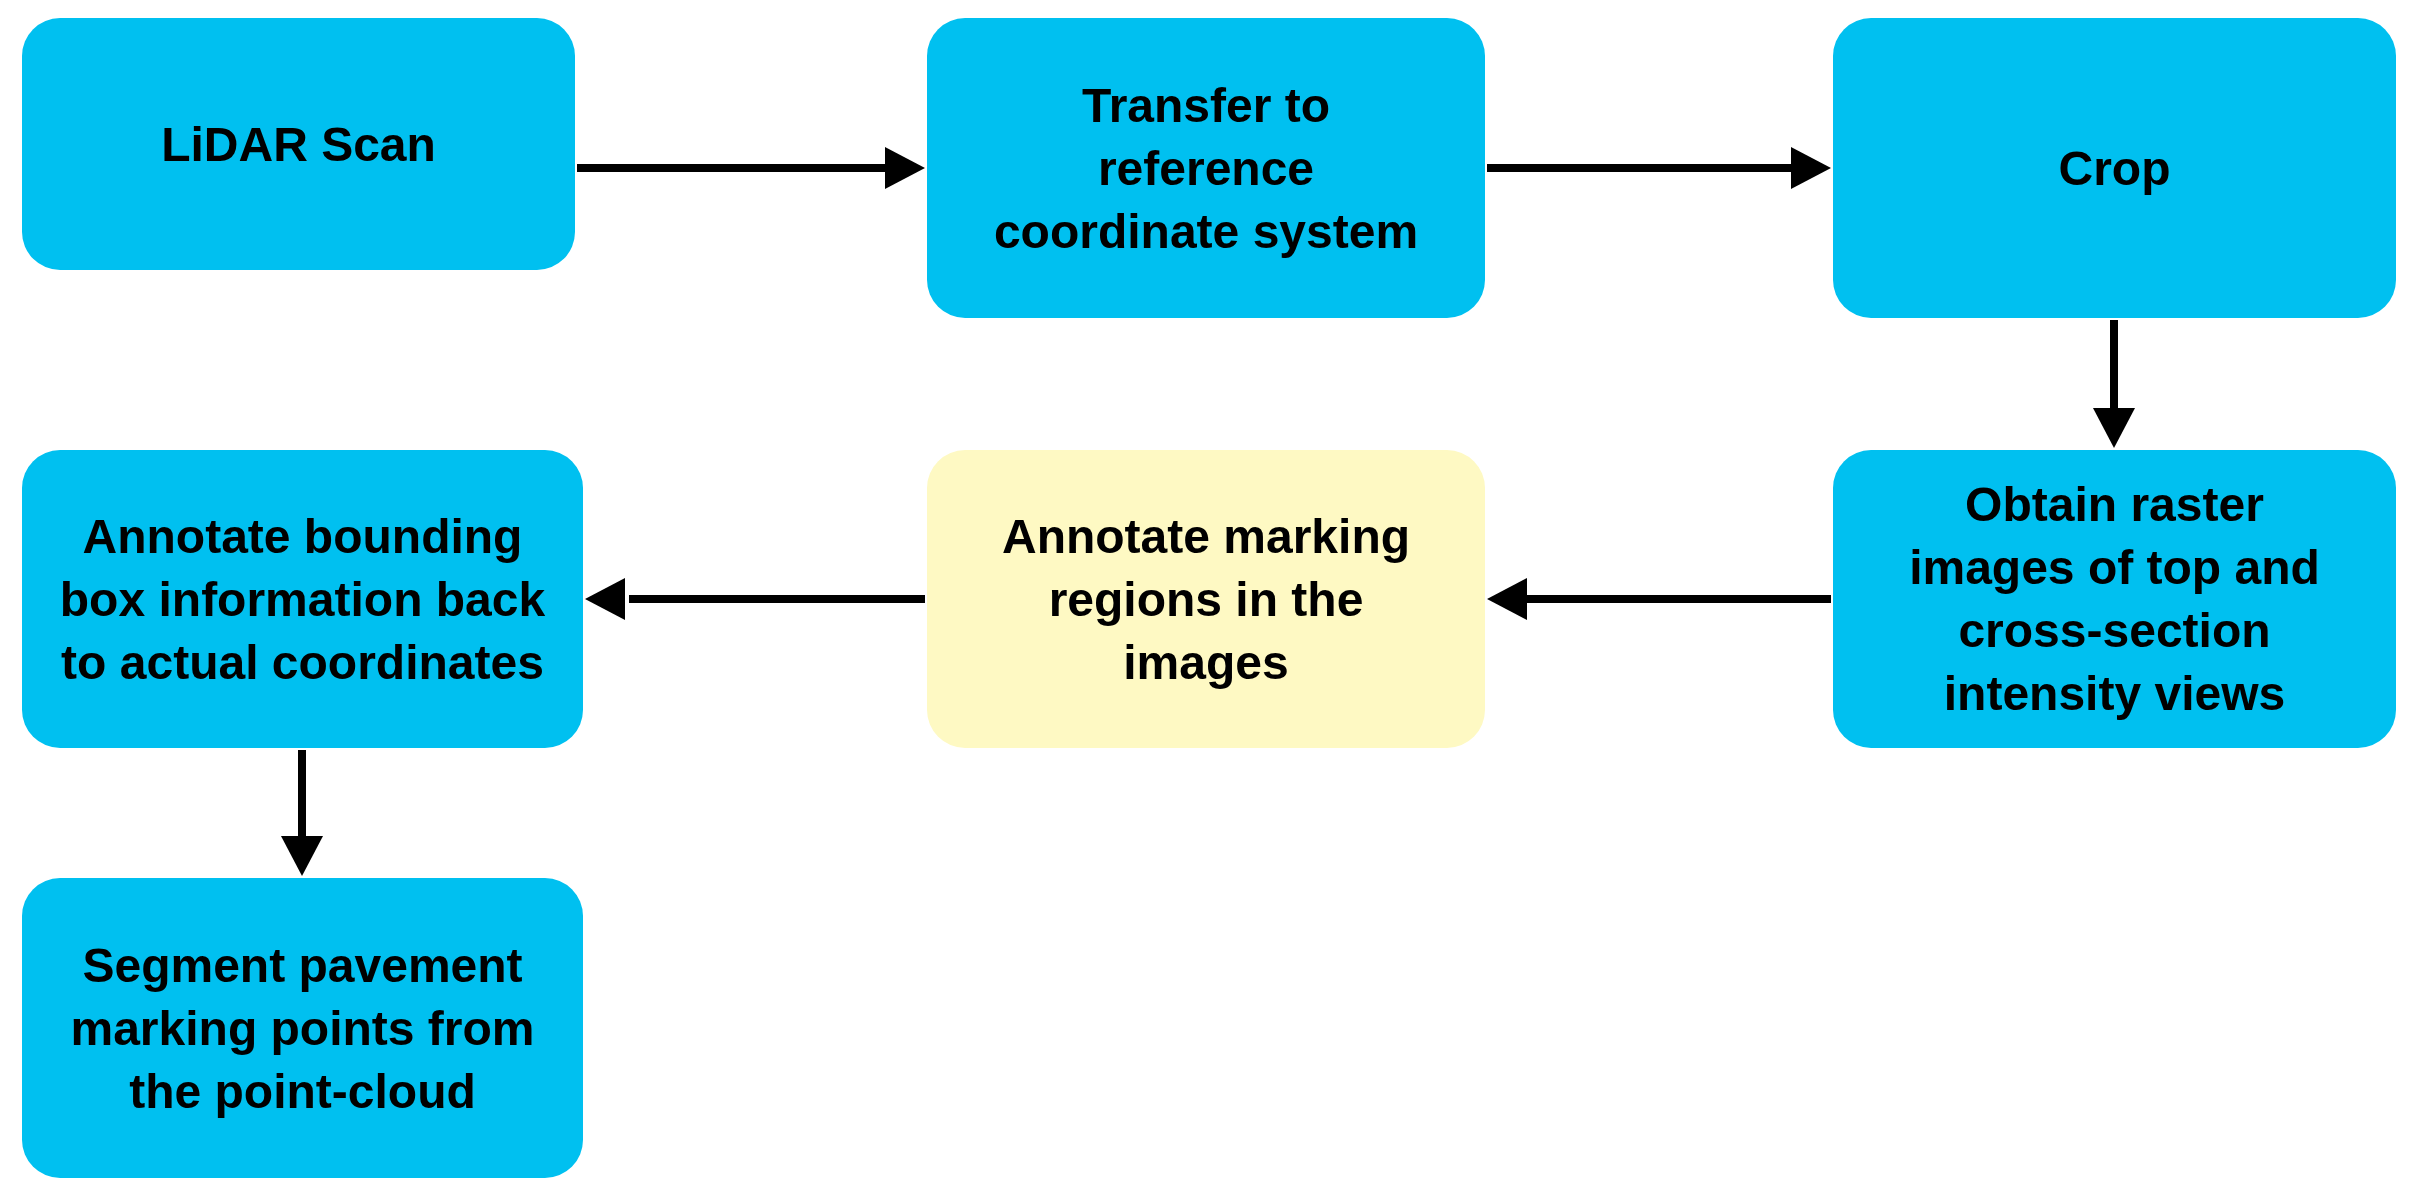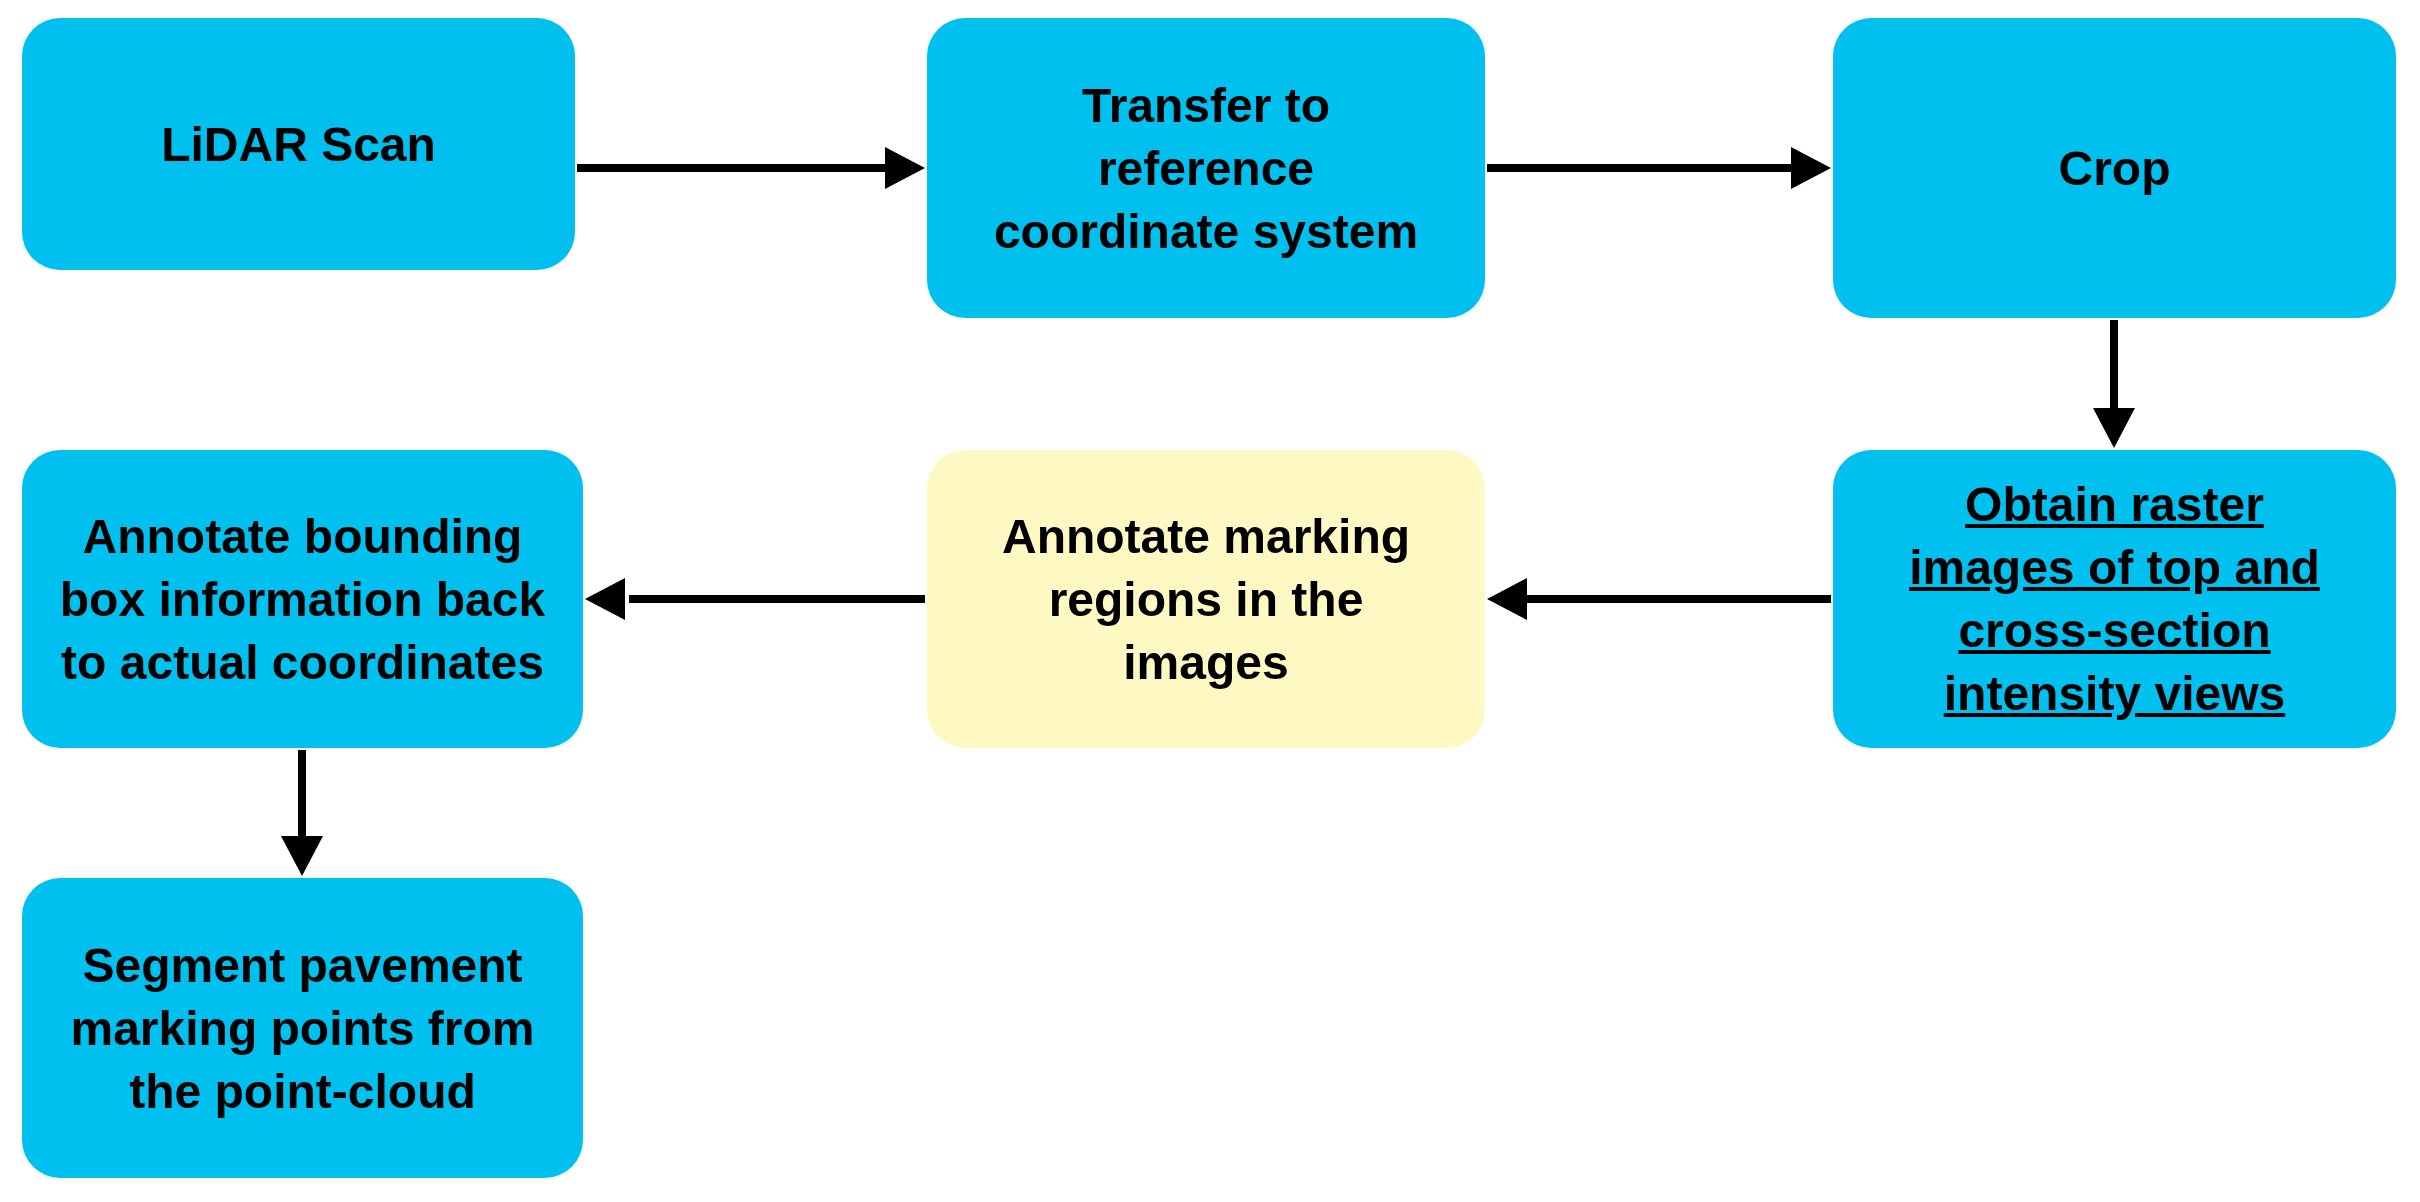--- a/index.html
+++ b/index.html
@@ -61,7 +61,7 @@
     <span class="node-label">Crop</span>
   </div>
 
-  <div class="node n4" style="background: rgb(0, 192, 240); color: rgb(0, 0, 0); text-decoration: underline;">
+  <div class="node n4" style="background: rgb(0, 192, 240); color: rgb(0, 0, 0);">
     <span class="node-label">Obtain raster
 images of top and
 cross-section

